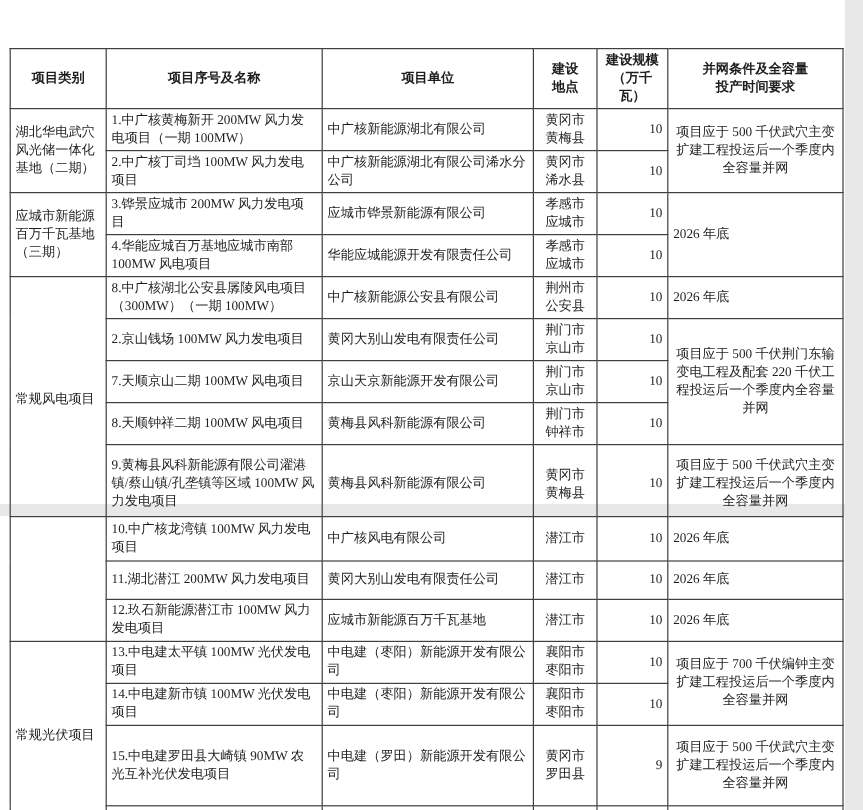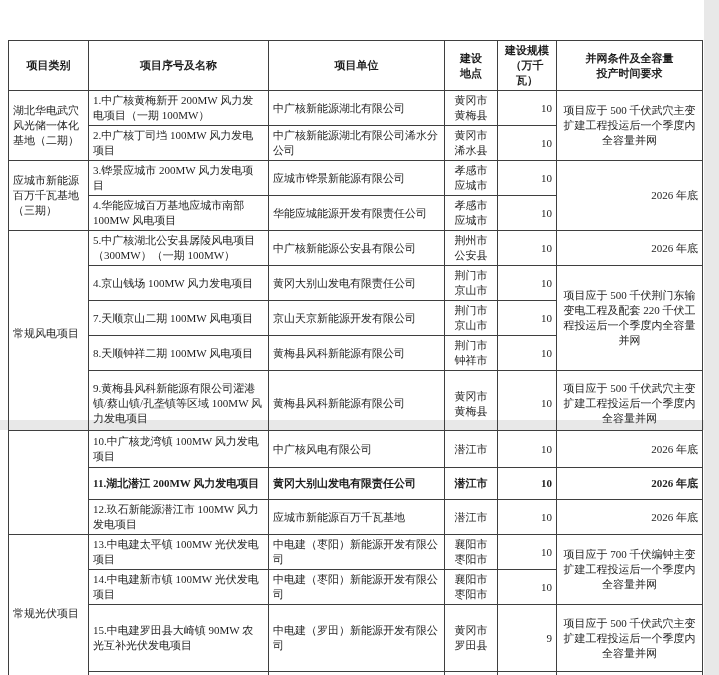--- a/index.html
+++ b/index.html
@@ -35,7 +35,7 @@
   td.k-loc{text-align:center;white-space:pre-line;}
   td.k-num{text-align:right;}
   td.k-cond{text-align:center;}
-  td.k-cond2{text-align:right;}
+  td.k-cond2{text-align:left;}
 </style>
 </head>
 <body>

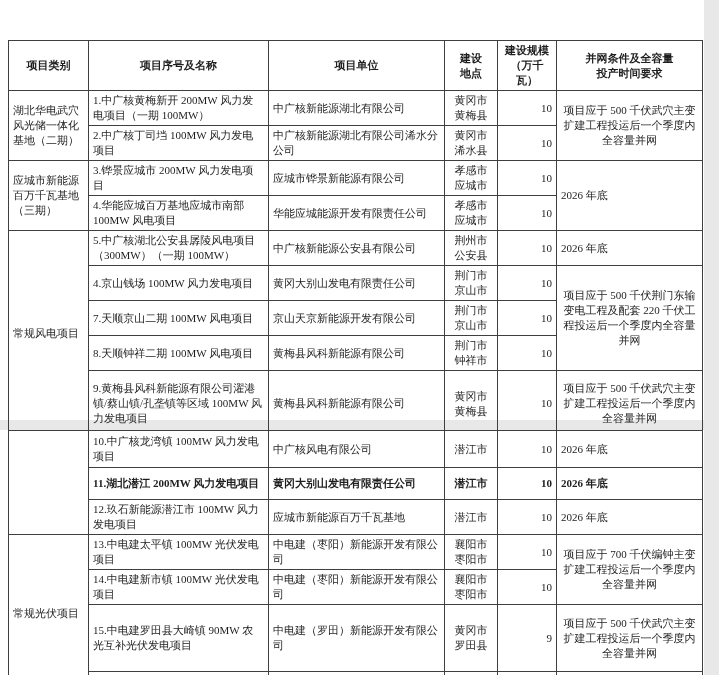--- a/index.html
+++ b/index.html
@@ -100,7 +100,7 @@
           </tr>
           <tr style="height: 35px;">
             <td rowspan="5" class="k-cat">常规风电项目</td>
-            <td class="k-name">5.中广核湖北公安县孱陵风电项目（300MW）（一期 100MW）</td>
+            <td class="k-name">8.中广核湖北公安县孱陵风电项目（300MW）（一期 100MW）</td>
             <td class="k-unit">中广核新能源公安县有限公司</td>
             <td class="k-loc">荆州市
 公安县</td>

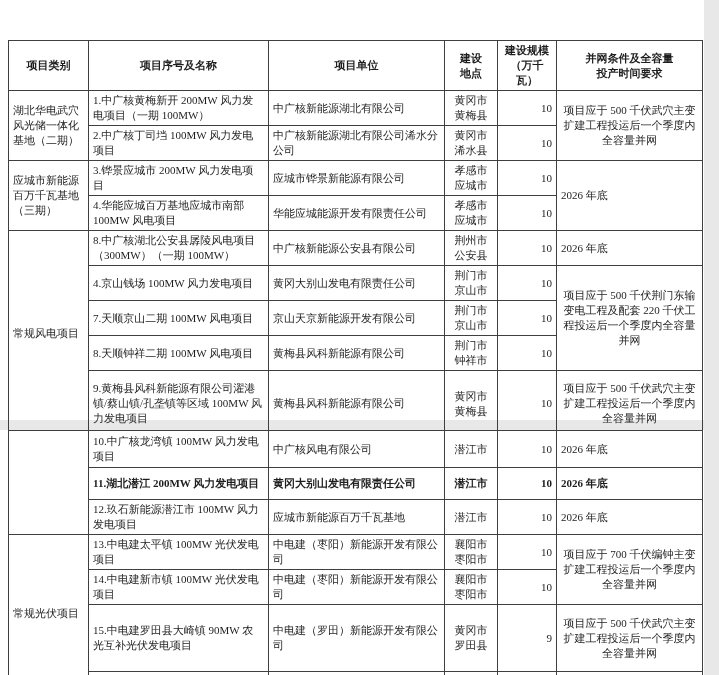--- a/index.html
+++ b/index.html
@@ -108,7 +108,7 @@
             <td class="k-cond2">2026 年底</td>
           </tr>
           <tr style="height: 35px;">
-            <td class="k-name">4.京山钱场 100MW 风力发电项目</td>
+            <td class="k-name">2.京山钱场 100MW 风力发电项目</td>
             <td class="k-unit">黄冈大别山发电有限责任公司</td>
             <td class="k-loc">荆门市
 京山市</td>

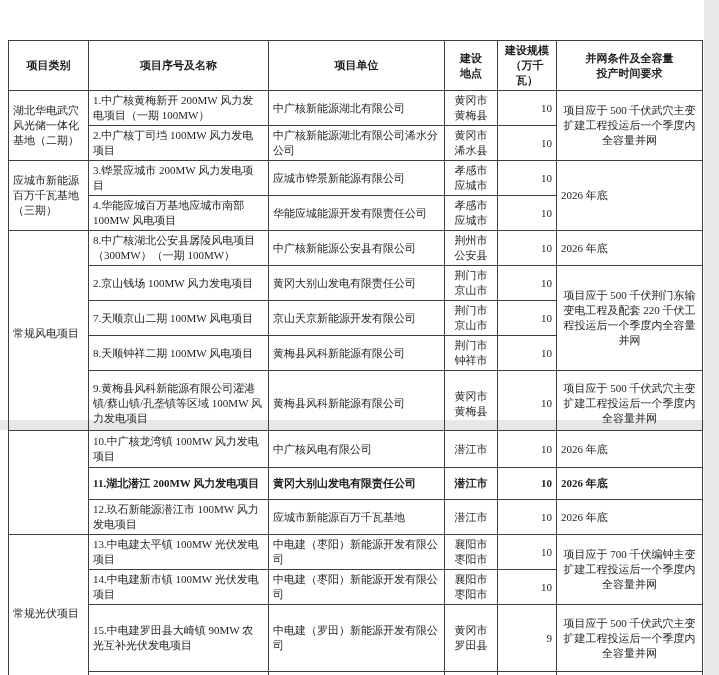--- a/index.html
+++ b/index.html
@@ -160,7 +160,7 @@
             <td class="k-num">10</td>
             <td class="k-cond2">2026 年底</td>
           </tr>
-          <tr style="height: 32px; font-weight: bold;">
+          <tr style="height: 32px;">
             <td class="k-name">11.湖北潜江 200MW 风力发电项目</td>
             <td class="k-unit">黄冈大别山发电有限责任公司</td>
             <td class="k-loc">潜江市</td>

